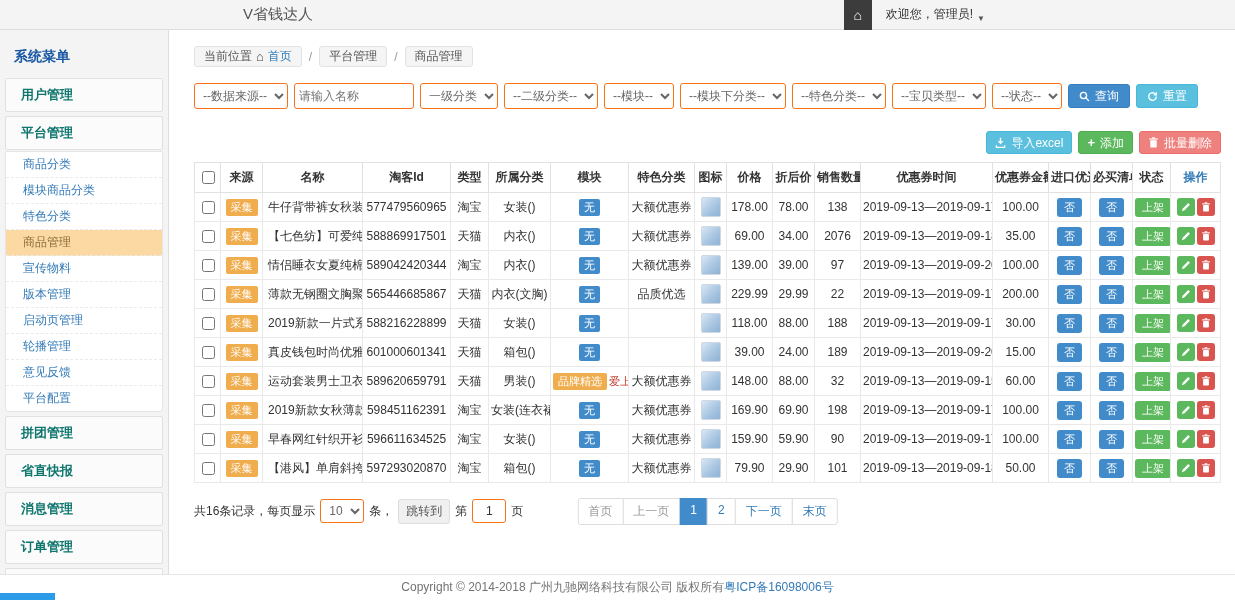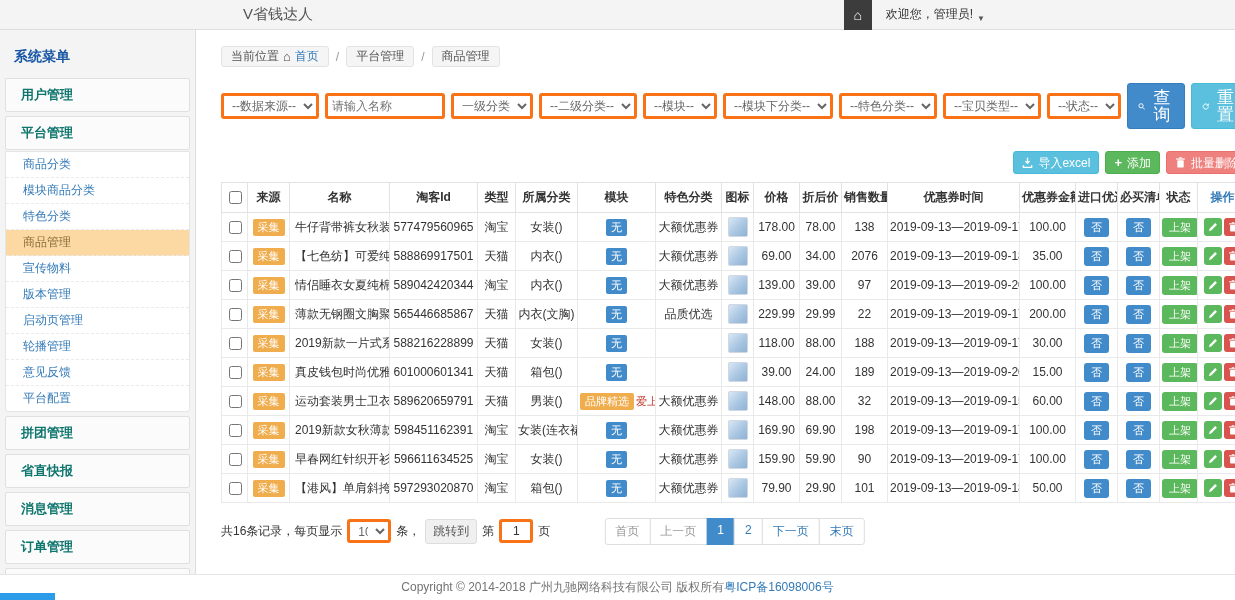--- a/index.html
+++ b/index.html
@@ -20,7 +20,7 @@
   .caret-txt { font-size:8px; color:#555; }
   
   .layout { display:flex; height:570px; }
-  .sidebar { width:196px; background:#f4f4f4; border-right:1px solid #ddd;
+  .sidebar { width:169px; background:#f4f4f4; border-right:1px solid #ddd;
     padding-top:12px; overflow:hidden; flex-shrink:0;font-family:Liberation Mono, monospace; }
   .sidebar-title { color:#1857a4; font-size:14px; font-weight:bold; padding:6px 14px 12px 14px; }
   .menu-item { margin:0 5px 4px 5px; background:#fbfbfb; border:1px solid #e0e0e0;

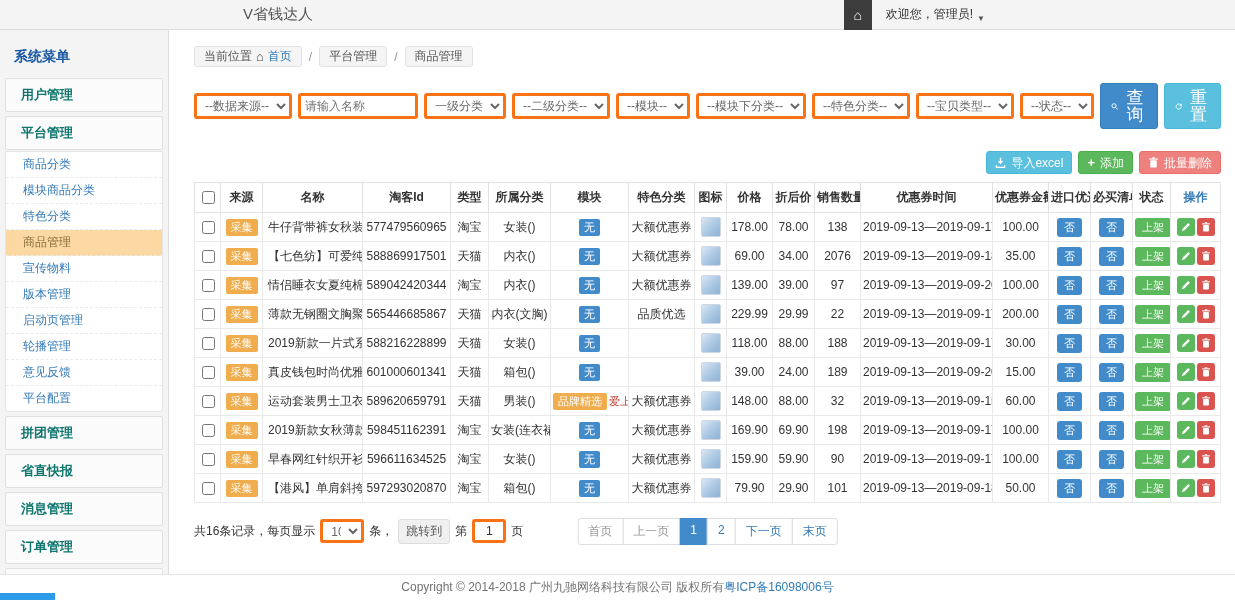--- a/index.html
+++ b/index.html
@@ -42,7 +42,7 @@
   .filter-row { display:flex; align-items:center; gap:6px; margin-bottom:22px; flex-wrap:nowrap; }
   .filter-fields { display:flex; align-items:center; gap:6px; }
   .f-select, .f-input, .pp-select, .jump-input {
-    height:26px; border:3px solid #f97316; border-radius:3px; font-size:12px;
+    height:26px; border:1px solid #f97316; border-radius:3px; font-size:12px;
     padding:2px 4px; background:#fff; color:#666; font-family:inherit; }
   .f-input { width:120px; color:#333; }
   .btn { display:inline-flex; align-items:center; gap:5px; border-radius:3px;

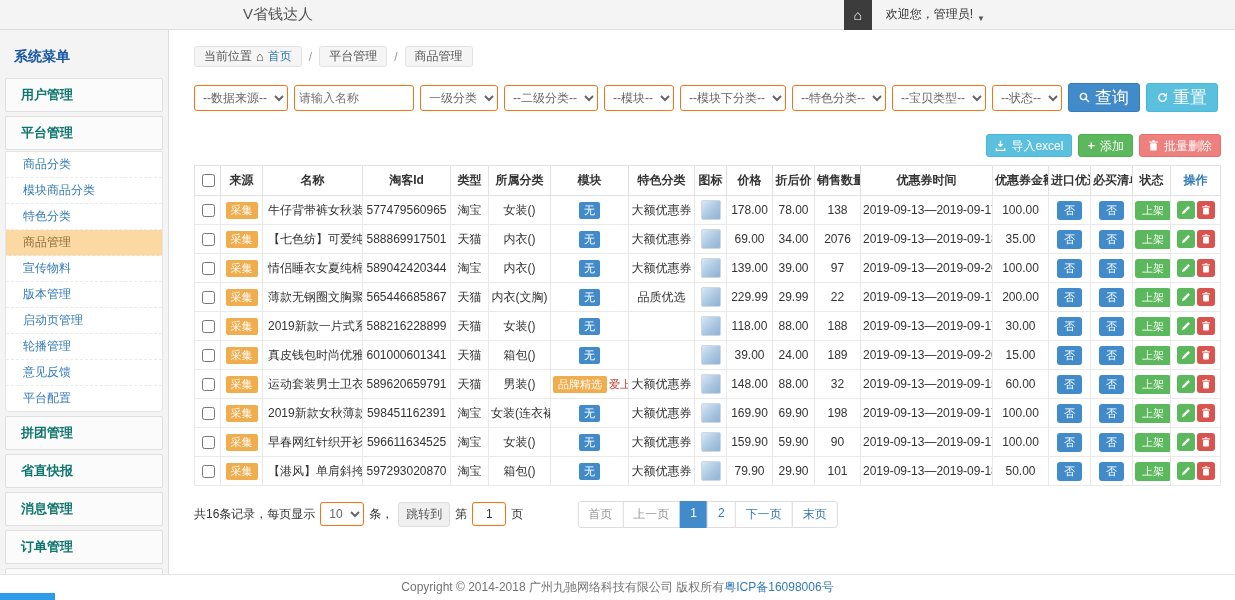--- a/index.html
+++ b/index.html
@@ -46,7 +46,7 @@
     padding:2px 4px; background:#fff; color:#666; font-family:inherit; }
   .f-input { width:120px; color:#333; }
   .btn { display:inline-flex; align-items:center; gap:5px; border-radius:3px;
-    font-size:17px; padding:5px 10px; color:#fff; border:1px solid transparent;
+    font-size:12px; padding:5px 10px; color:#fff; border:1px solid transparent;
     cursor:pointer; font-family:inherit; line-height:1; }
   .btn svg { display:block; }
   .btn-primary { background:#428bca; border-color:#357ebd; }

